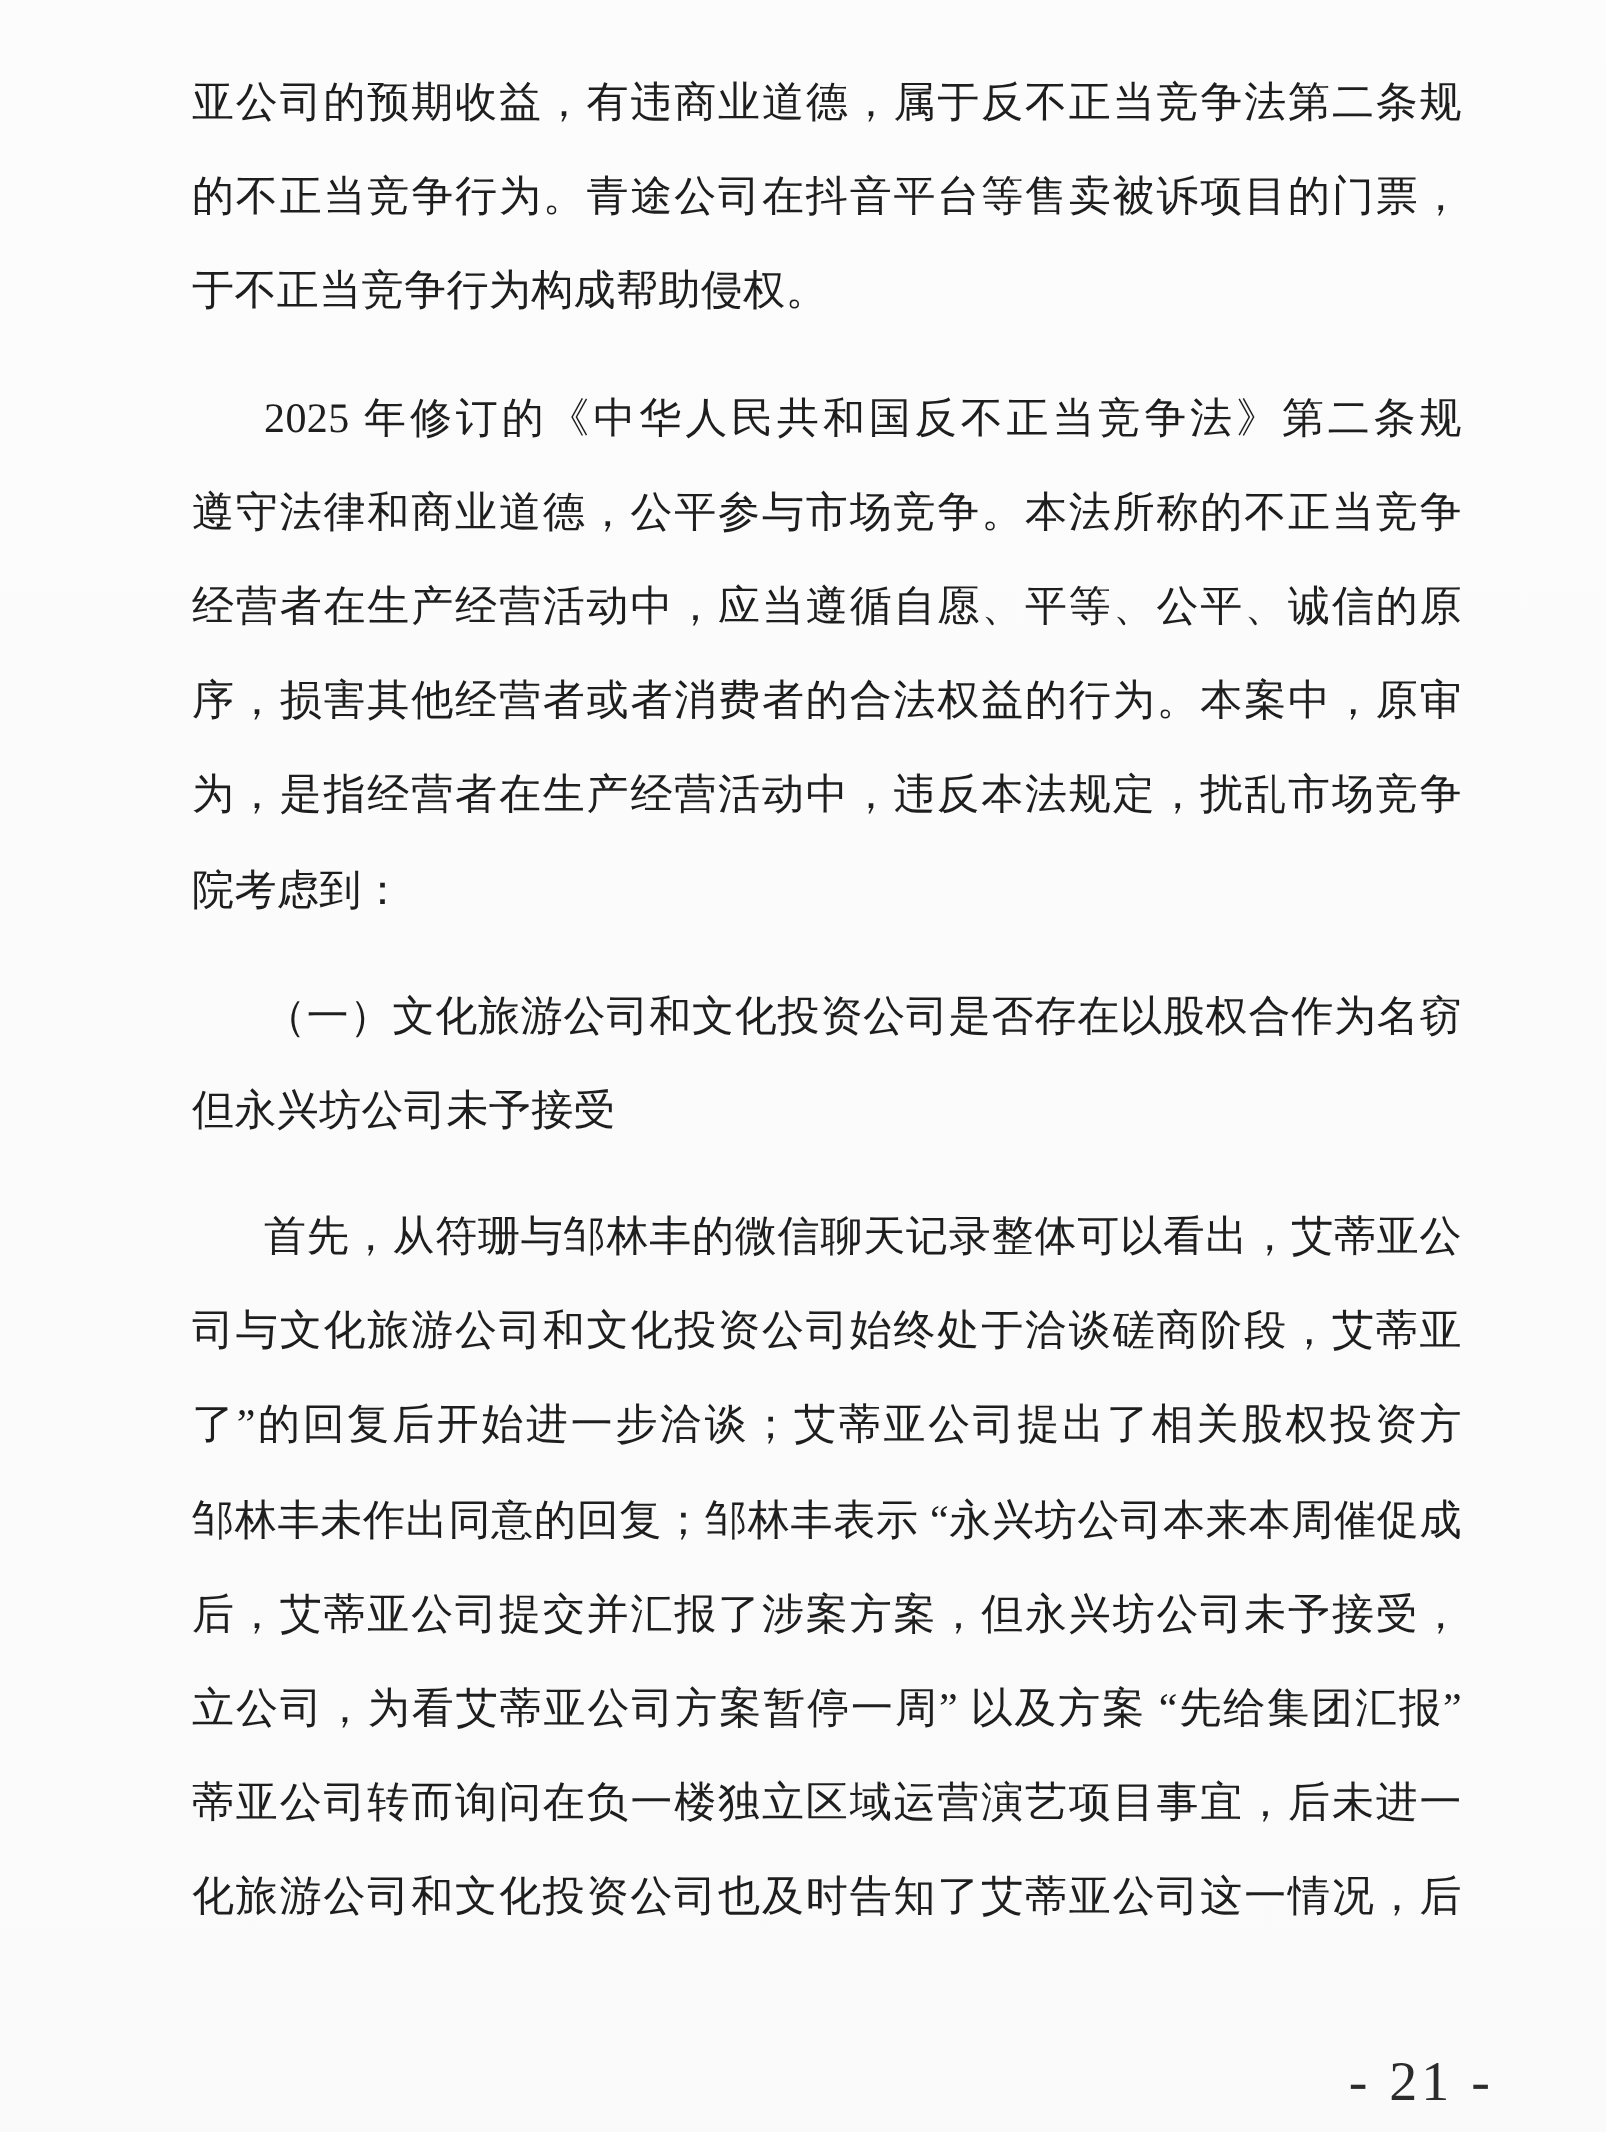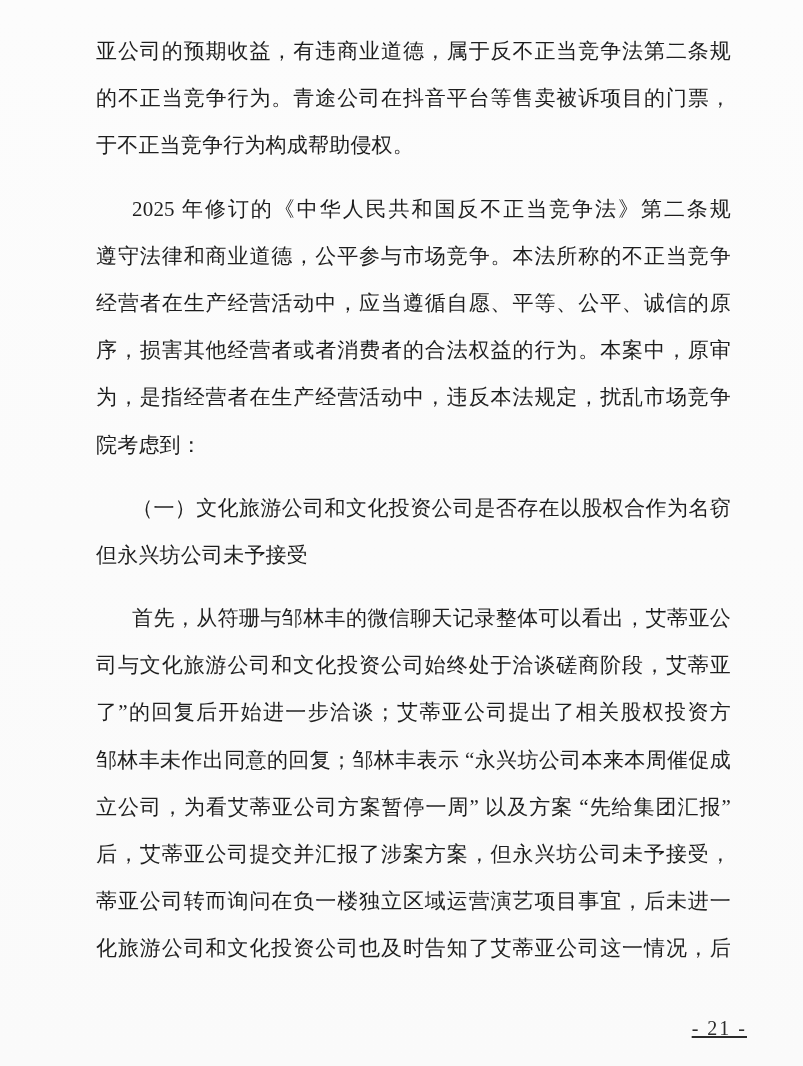--- a/index.html
+++ b/index.html
@@ -86,8 +86,8 @@
       <div class="line">司与文化旅游公司和文化投资公司始终处于洽谈磋商阶段，艾蒂亚公</div>
       <div class="line">了”的回复后开始进一步洽谈；艾蒂亚公司提出了相关股权投资方案，</div>
       <div class="line">邹林丰未作出同意的回复；邹林丰表示 “永兴坊公司本来本周催促成</div>
+      <div class="line">后，艾蒂亚公司提交并汇报了涉案方案，但永兴坊公司未予接受，文</div>
       <div class="line">立公司，为看艾蒂亚公司方案暂停一周” 以及方案 “先给集团汇报”</div>
-      <div class="line">后，艾蒂亚公司提交并汇报了涉案方案，但永兴坊公司未予接受，文</div>
       <div class="line">蒂亚公司转而询问在负一楼独立区域运营演艺项目事宜，后未进一步</div>
       <div class="line">化旅游公司和文化投资公司也及时告知了艾蒂亚公司这一情况，后艾</div>
     </div>

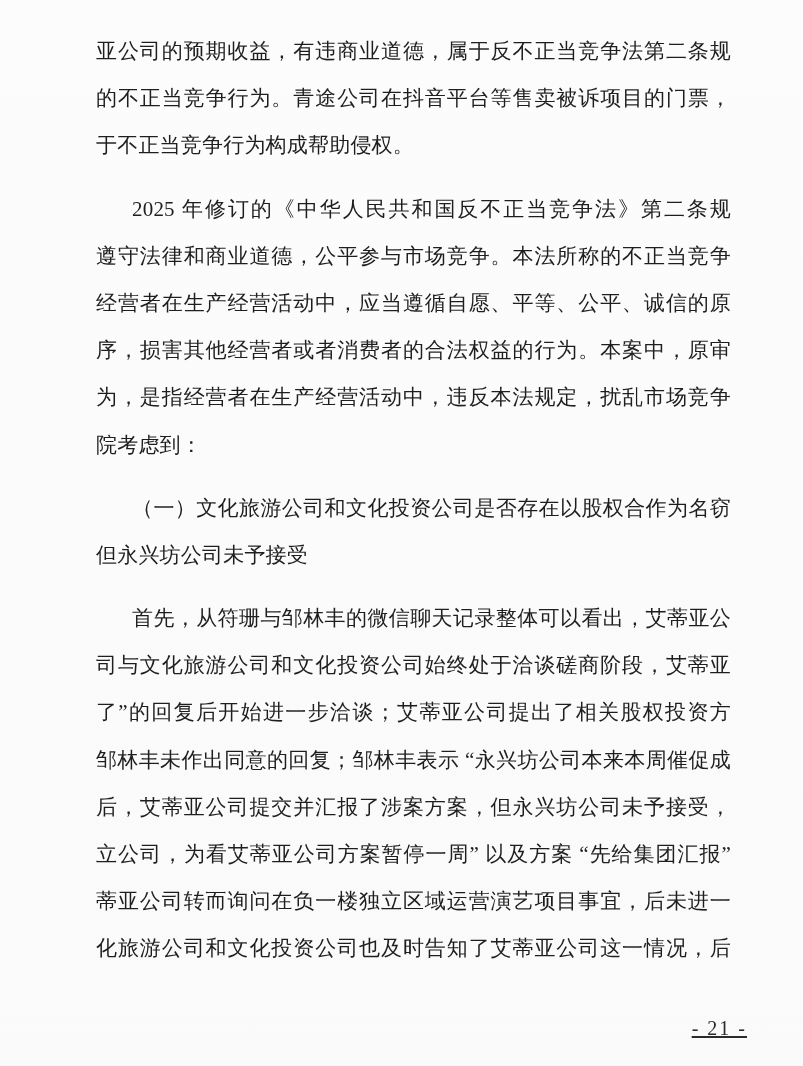--- a/index.html
+++ b/index.html
@@ -47,12 +47,11 @@
   .page-number {
     position: absolute;
     right: 56px;
-    bottom: 26px;
-    font-size: 20px;
+    bottom: 8px;
+    font-size: 28px;
     letter-spacing: 2px;
     color: #2b2b2b;
     font-family: "Liberation Serif", "DejaVu Serif", serif;
-    text-decoration: underline;
   }
 </style>
 </head>

